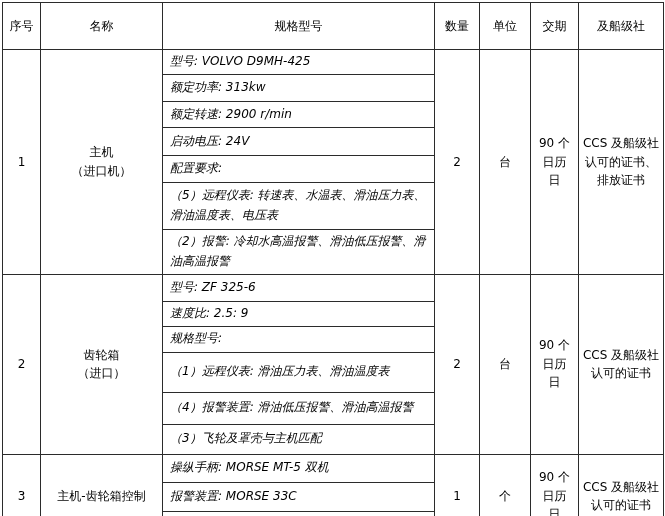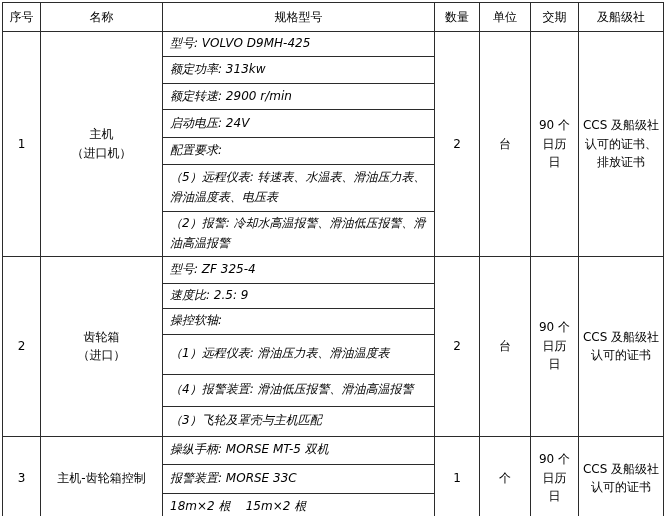--- a/index.html
+++ b/index.html
@@ -60,7 +60,7 @@
     <col style="width:85px">
   </colgroup>
   <thead>
-    <tr style="height:29px">
+    <tr style="height:47px">
       <th>序号</th>
       <th>名称</th>
       <th>规格型号</th>

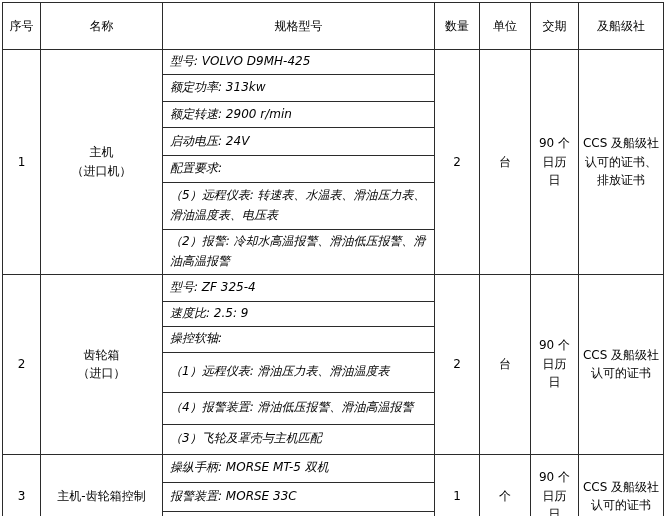--- a/index.html
+++ b/index.html
@@ -109,7 +109,7 @@
       <td rowspan="6" class="c">2</td>
       <td rowspan="6" class="c pre">齿轮箱
 （进口）</td>
-      <td class="spec">型号: ZF 325-4</td>
+      <td class="spec">型号: ZF 325-6</td>
       <td rowspan="6" class="c">2</td>
       <td rowspan="6" class="c">台</td>
       <td rowspan="6" class="c pre">90 个

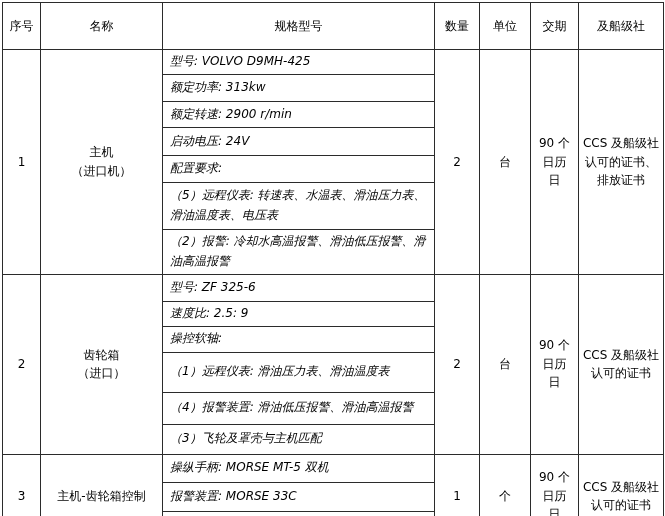--- a/index.html
+++ b/index.html
@@ -122,7 +122,7 @@
       <td class="spec">速度比: 2.5: 9</td>
     </tr>
     <tr style="height:26px">
-      <td class="spec">操控软轴:</td>
+      <td class="spec">规格型号:</td>
     </tr>
     <tr style="height:40px">
       <td class="spec">（1）远程仪表: 滑油压力表、滑油温度表</td>

